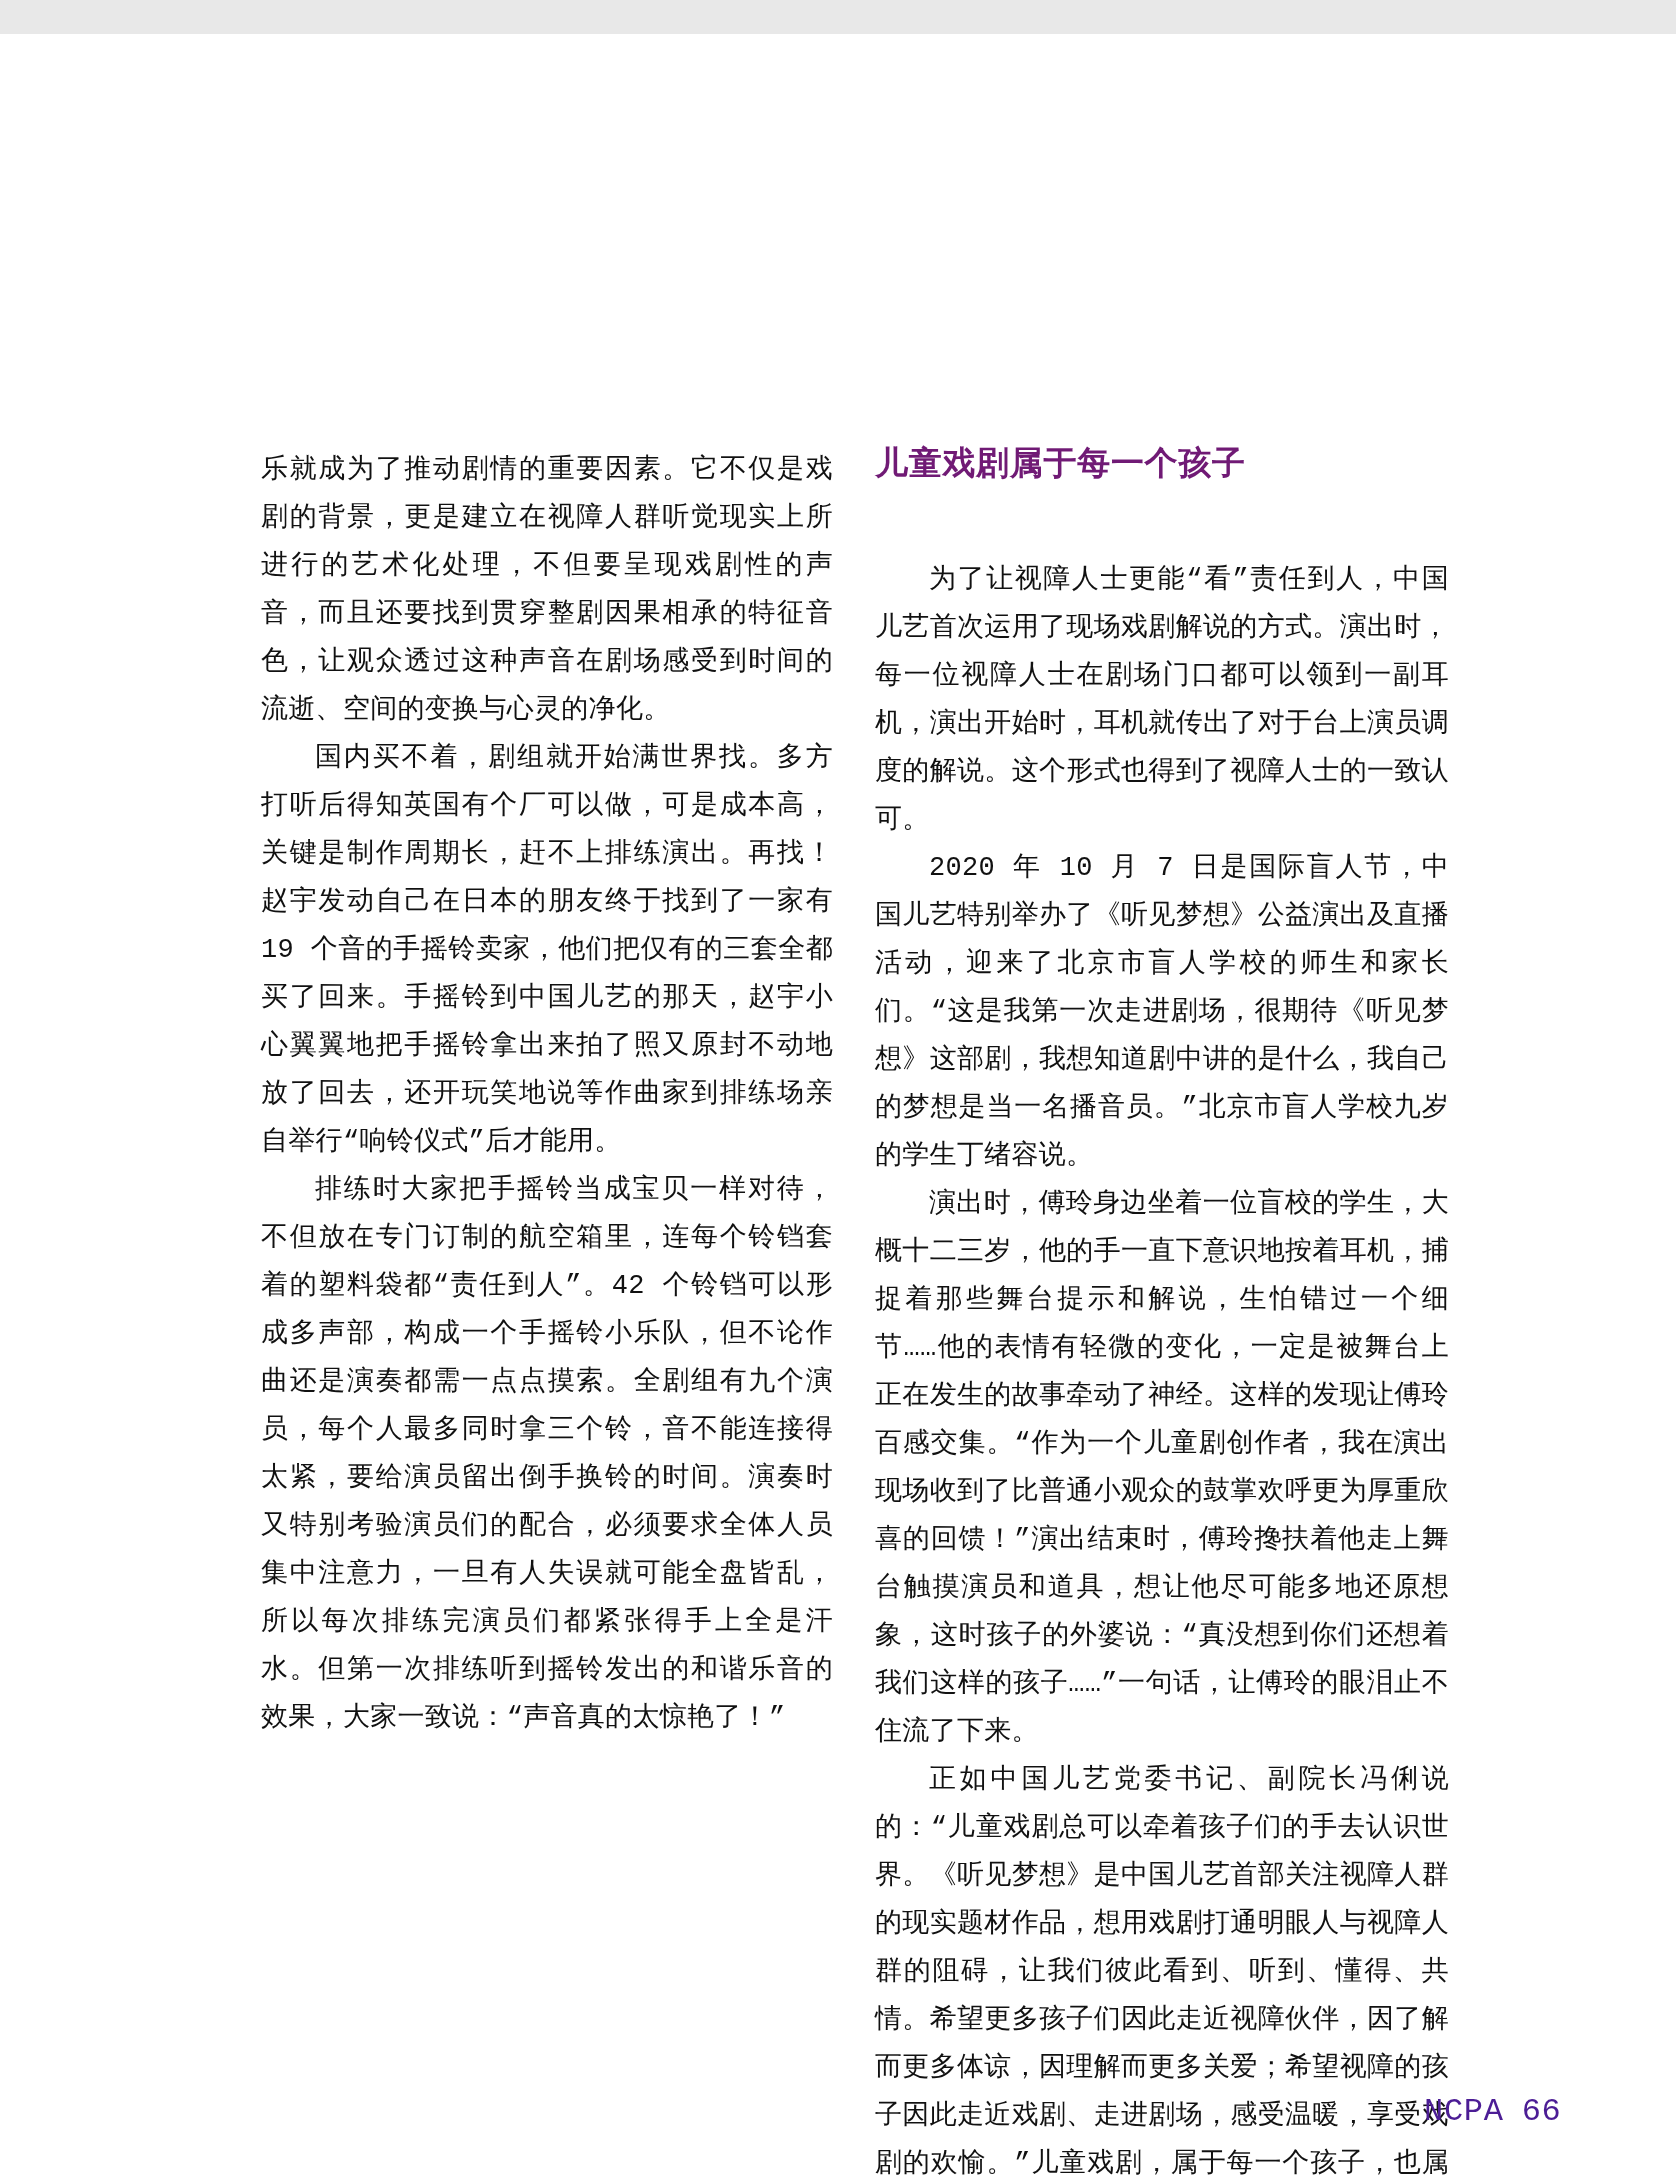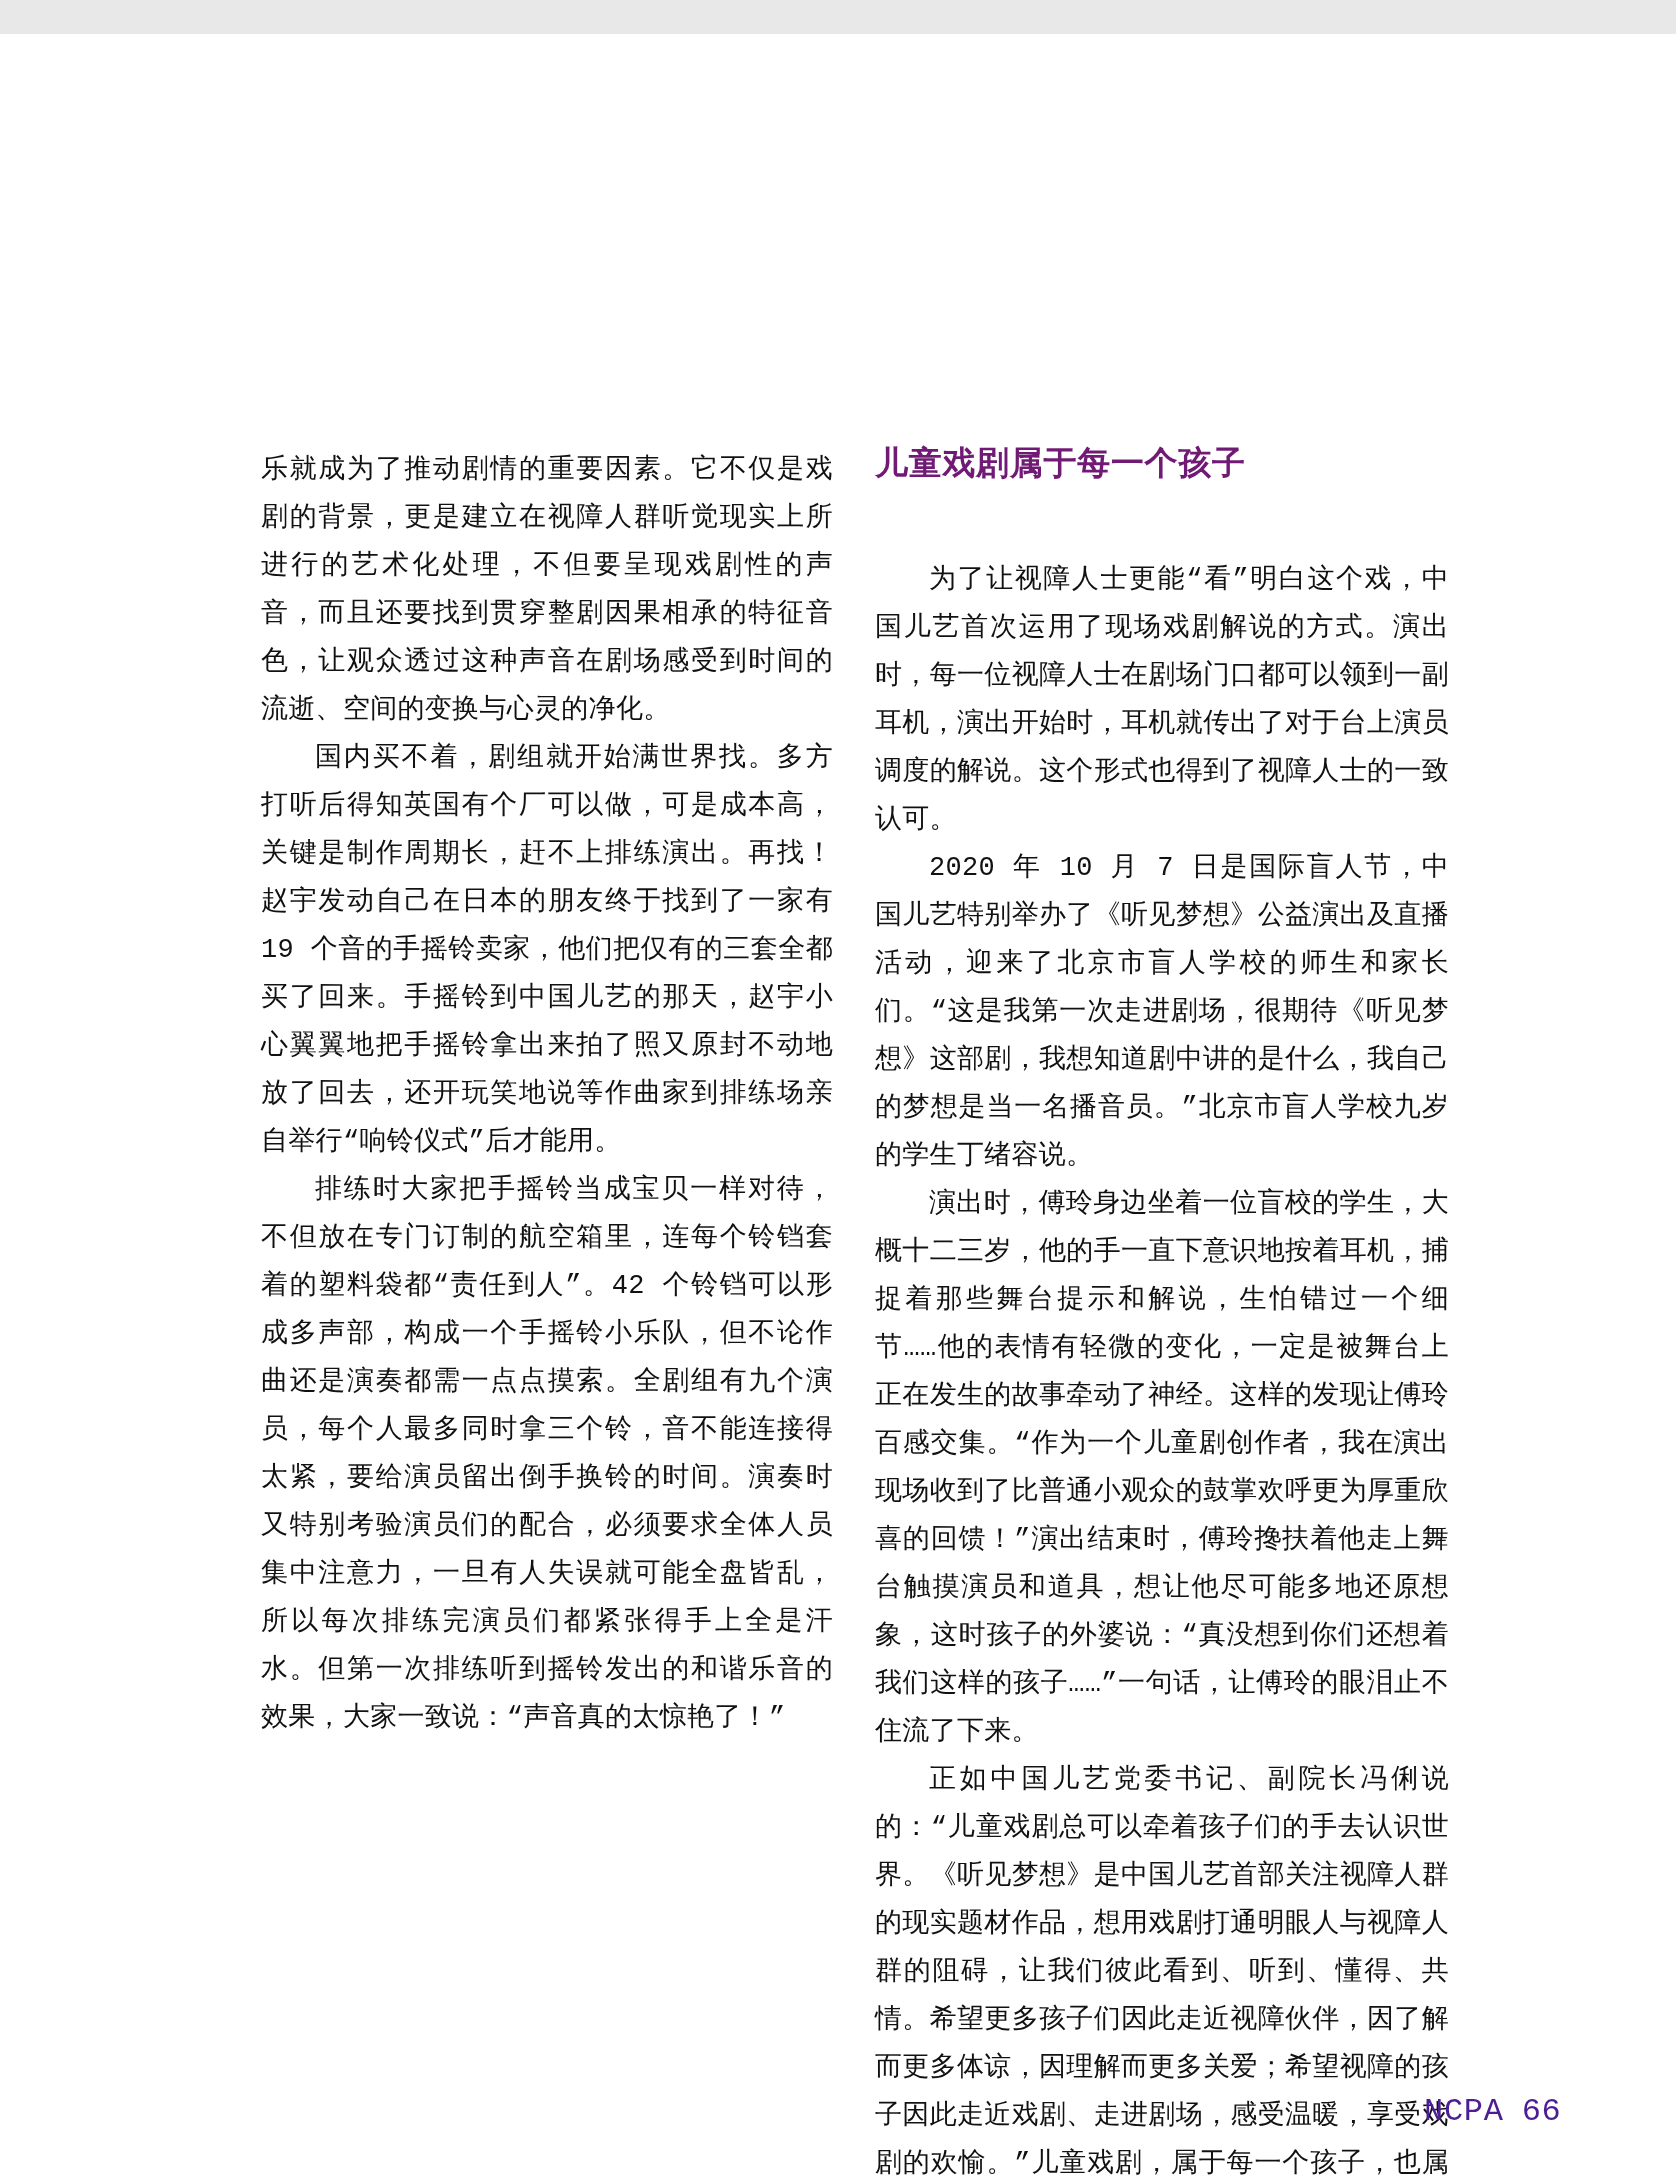--- a/index.html
+++ b/index.html
@@ -79,7 +79,7 @@
 
   <div class="column col-right">
     <h2 class="section-heading">儿童戏剧属于每一个孩子</h2>
-    <p class="body-par indent">为了让视障人士更能“看”明白这个戏，中国儿艺首次运用了现场戏剧解说的方式。演出时，每一位视障人士在剧场门口都可以领到一副耳机，演出开始时，耳机就传出了对于台上演员调度的解说。这个形式也得到了视障人士的一致认可。</p>
+    <p class="body-par indent">为了让视障人士更能“看”责任到人，中国儿艺首次运用了现场戏剧解说的方式。演出时，每一位视障人士在剧场门口都可以领到一副耳机，演出开始时，耳机就传出了对于台上演员调度的解说。这个形式也得到了视障人士的一致认可。</p>
     <p class="body-par indent">2020 年 10 月 7 日是国际盲人节，中国儿艺特别举办了《听见梦想》公益演出及直播活动，迎来了北京市盲人学校的师生和家长们。“这是我第一次走进剧场，很期待《听见梦想》这部剧，我想知道剧中讲的是什么，我自己的梦想是当一名播音员。”北京市盲人学校九岁的学生丁绪容说。</p>
     <p class="body-par indent">演出时，傅玲身边坐着一位盲校的学生，大概十二三岁，他的手一直下意识地按着耳机，捕捉着那些舞台提示和解说，生怕错过一个细节……他的表情有轻微的变化，一定是被舞台上正在发生的故事牵动了神经。这样的发现让傅玲百感交集。“作为一个儿童剧创作者，我在演出现场收到了比普通小观众的鼓掌欢呼更为厚重欣喜的回馈！”演出结束时，傅玲搀扶着他走上舞台触摸演员和道具，想让他尽可能多地还原想象，这时孩子的外婆说：“真没想到你们还想着我们这样的孩子……”一句话，让傅玲的眼泪止不住流了下来。</p>
     <p class="body-par indent">

